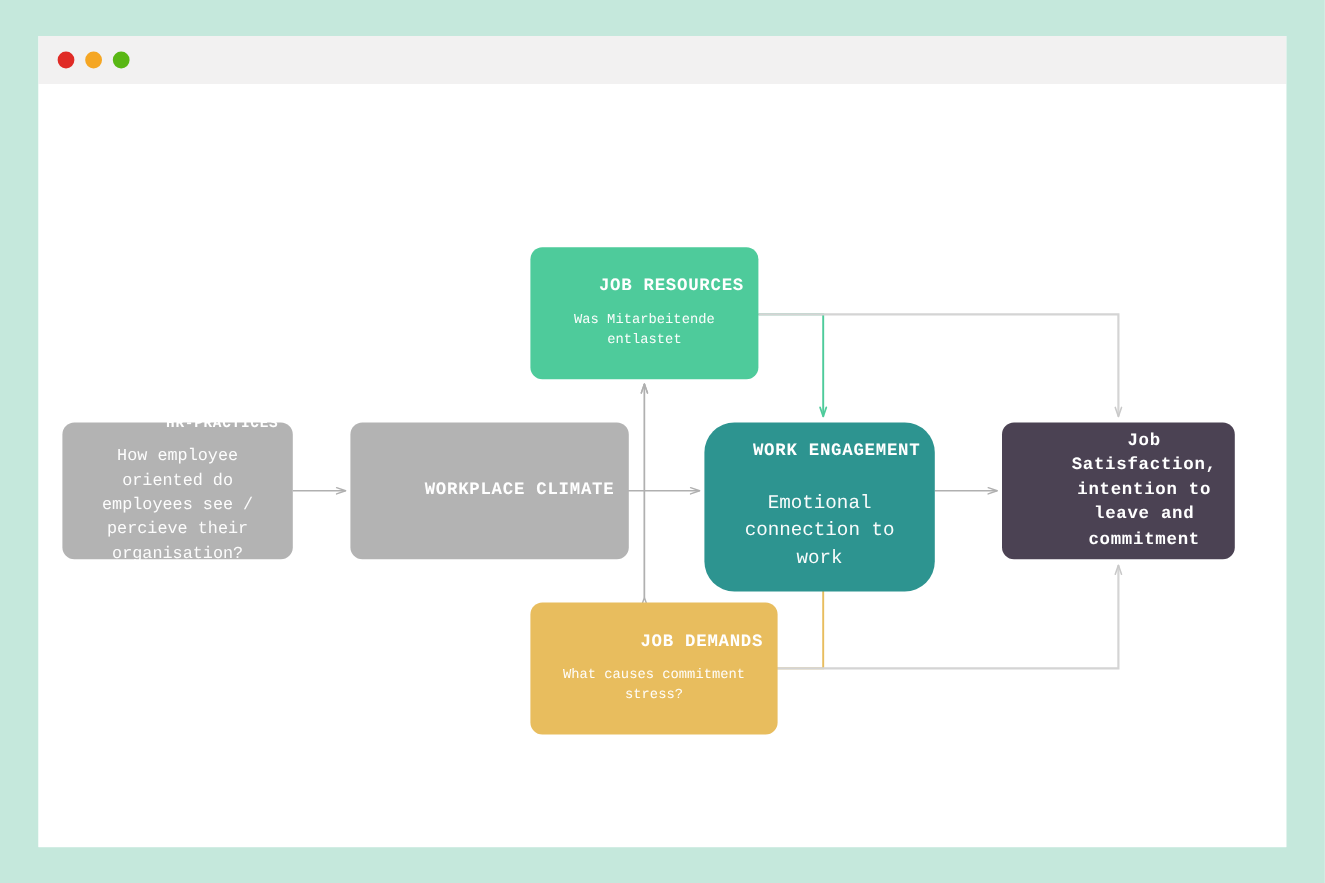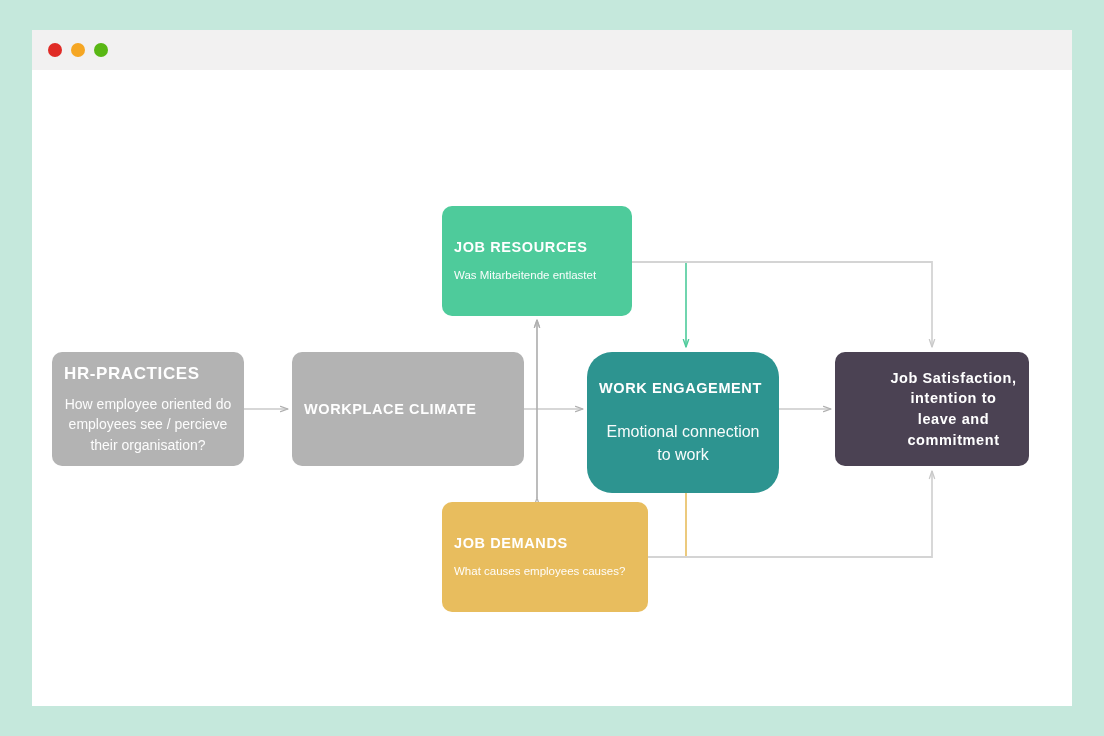--- a/index.html
+++ b/index.html
@@ -74,11 +74,12 @@
     border-radius: 10px;
     display: flex;
     flex-direction: column;
-    align-items: flex-start;
+    align-items: flex-end;
     justify-content: center;
     text-align: center;
     padding: 8px 12px;
     z-index: 5;
+    font-family: Liberation Mono, monospace;
   }
 
   .node-title {

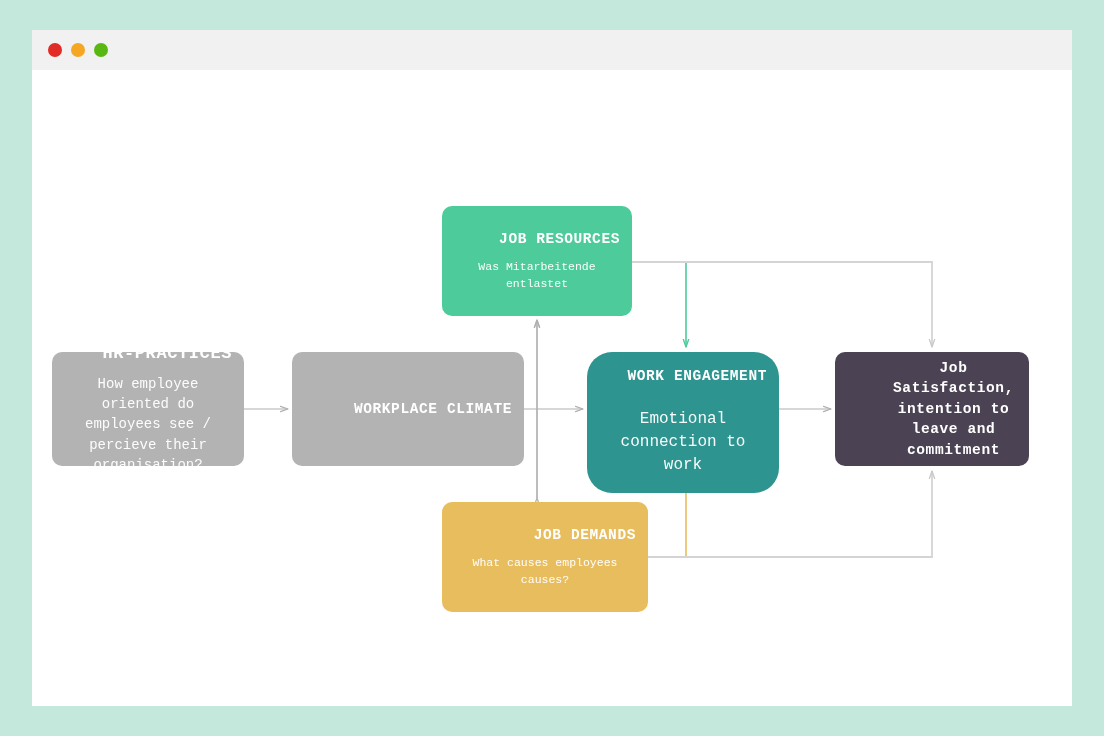--- a/index.html
+++ b/index.html
@@ -102,7 +102,7 @@
     left: 20px;  top: 282px;  width: 192px; height: 114px;
     background: #b3b3b3;
   }
-  #node-hr-practices .node-title    { font-size: 17px; }
+  #node-hr-practices .node-title    { font-size: 12px; }
   #node-hr-practices .node-subtitle { font-size: 14px; margin-top: 9px; }
 
   #node-workplace-climate {

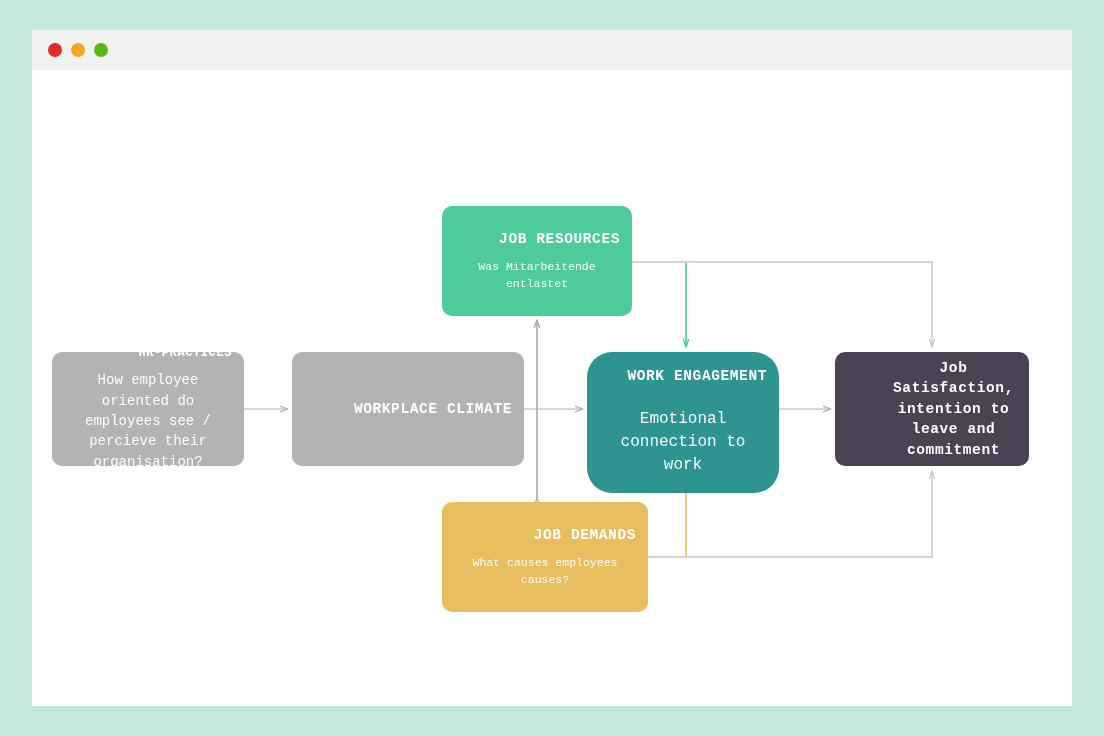--- a/index.html
+++ b/index.html
@@ -205,7 +205,7 @@
 
     <div class="node" id="node-job-demands">
       <div class="node-title">JOB DEMANDS</div>
-      <div class="node-subtitle">What causes employees causes?</div>
+      <div class="node-subtitle">What causes commitment stress?</div>
     </div>
 
     <div class="node" id="node-work-engagement">

